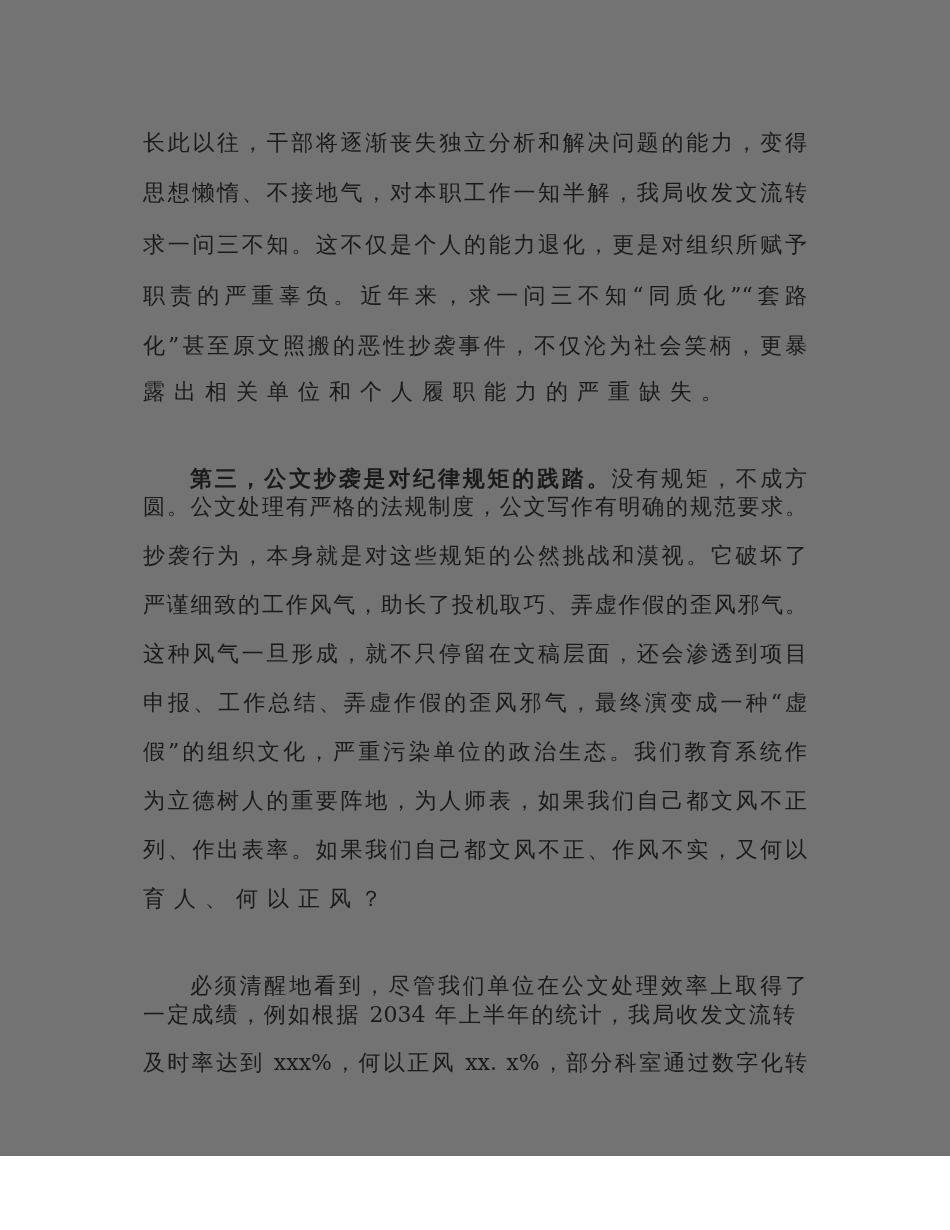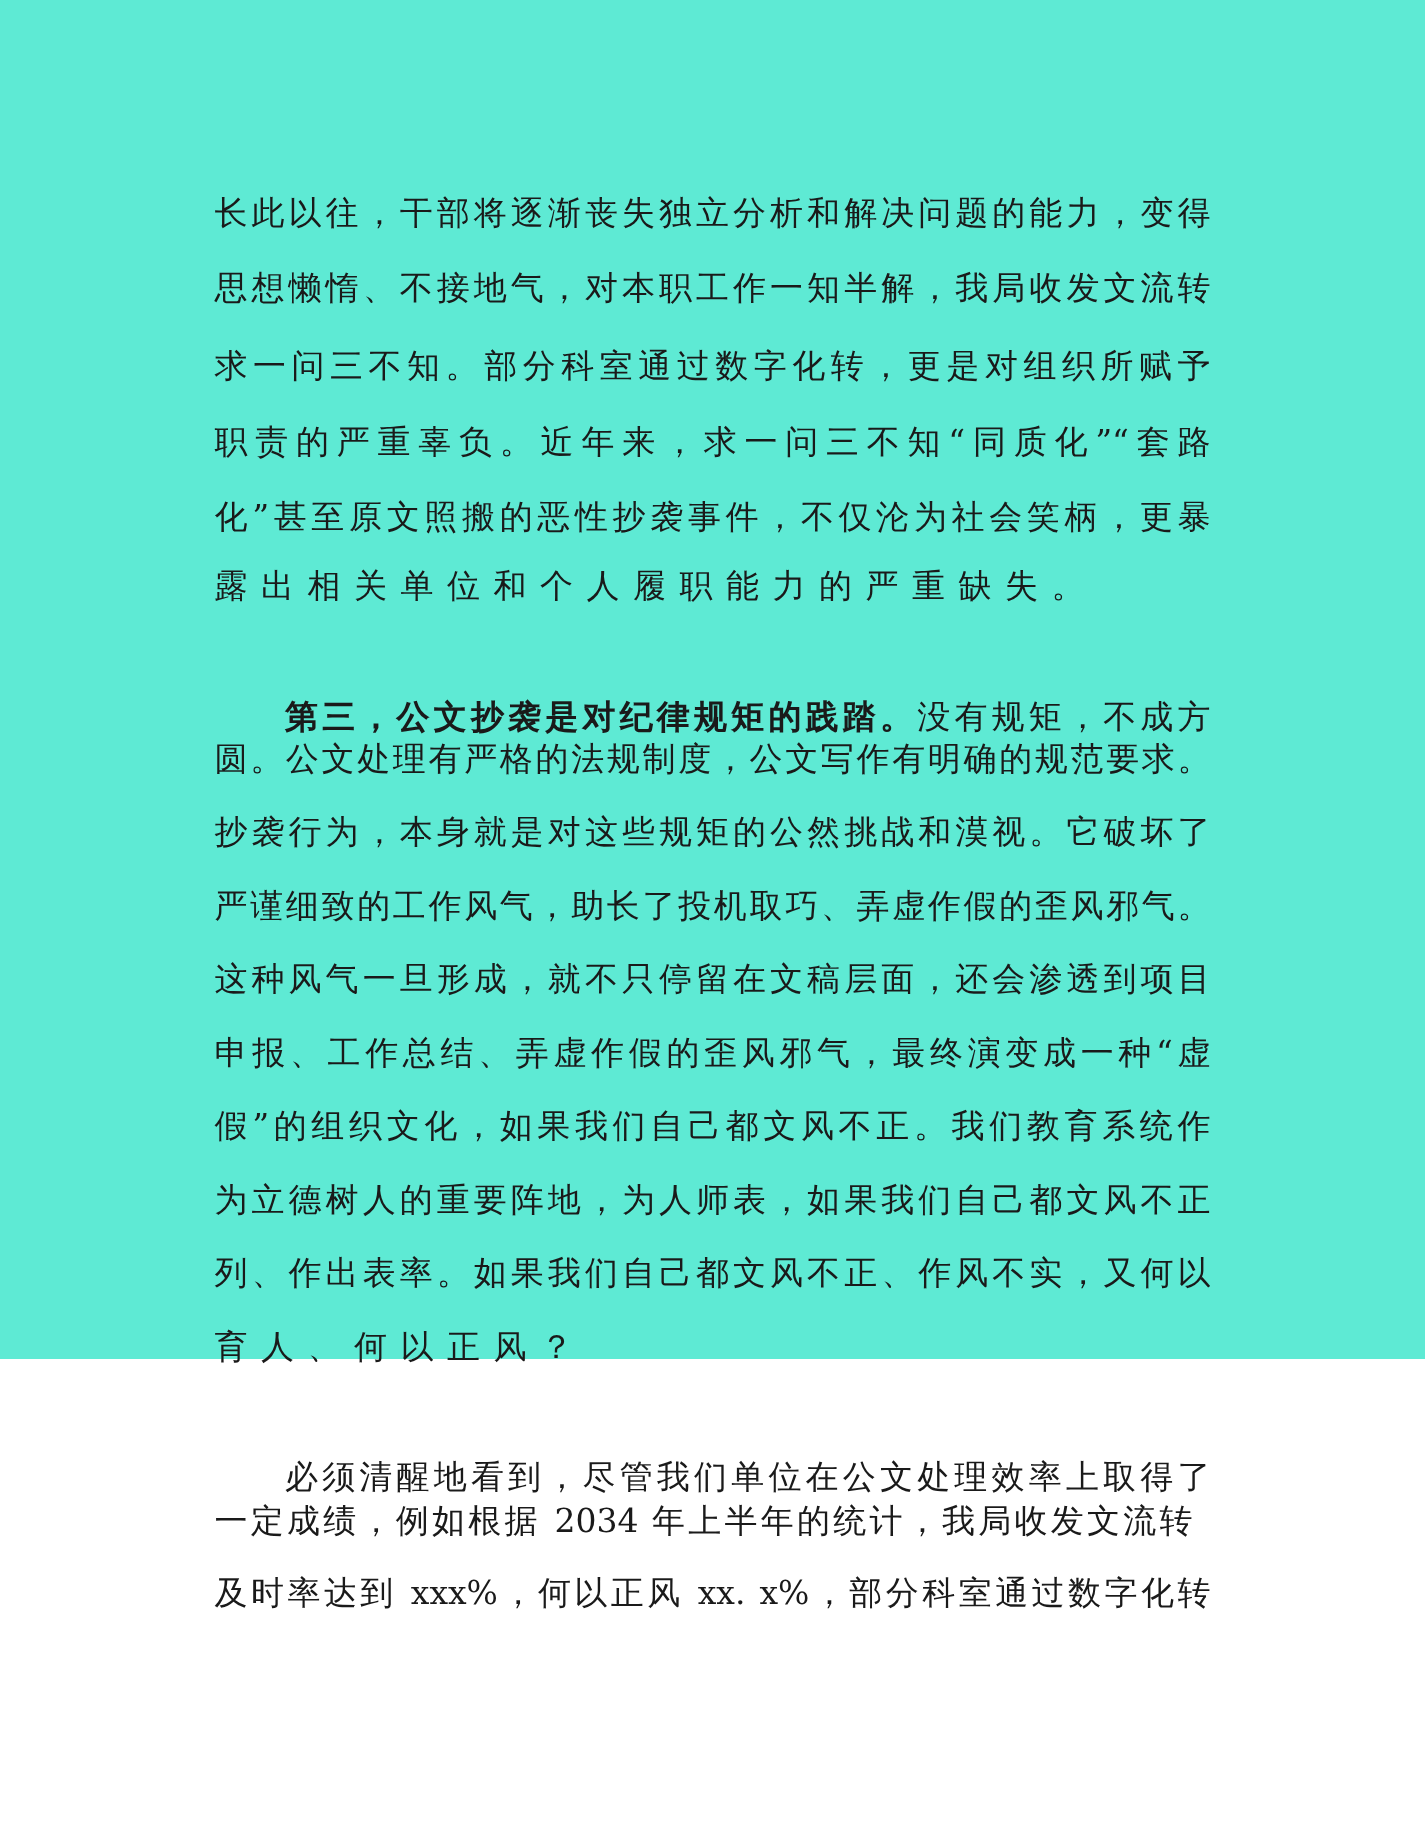--- a/index.html
+++ b/index.html
@@ -5,7 +5,7 @@
   html, body { margin:0; padding:0; background:#ffffff; }
   body { width:950px; height:1230px; position:relative; overflow:hidden;
          font-family: "DejaVu Serif", "Liberation Serif", serif; color:#1a1a1a; }
-  .page { position:absolute; left:0; top:0; width:950px; height:906px; background:#5eead4; }
+  .page { position:absolute; left:0; top:0; width:950px; height:1156px; background:#737373; }
   .line { position:absolute; left:143px; width:664px; height:34px; line-height:34px;
           font-size:22px; white-space:nowrap; text-align:justify; text-align-last:justify;
           letter-spacing:0; }

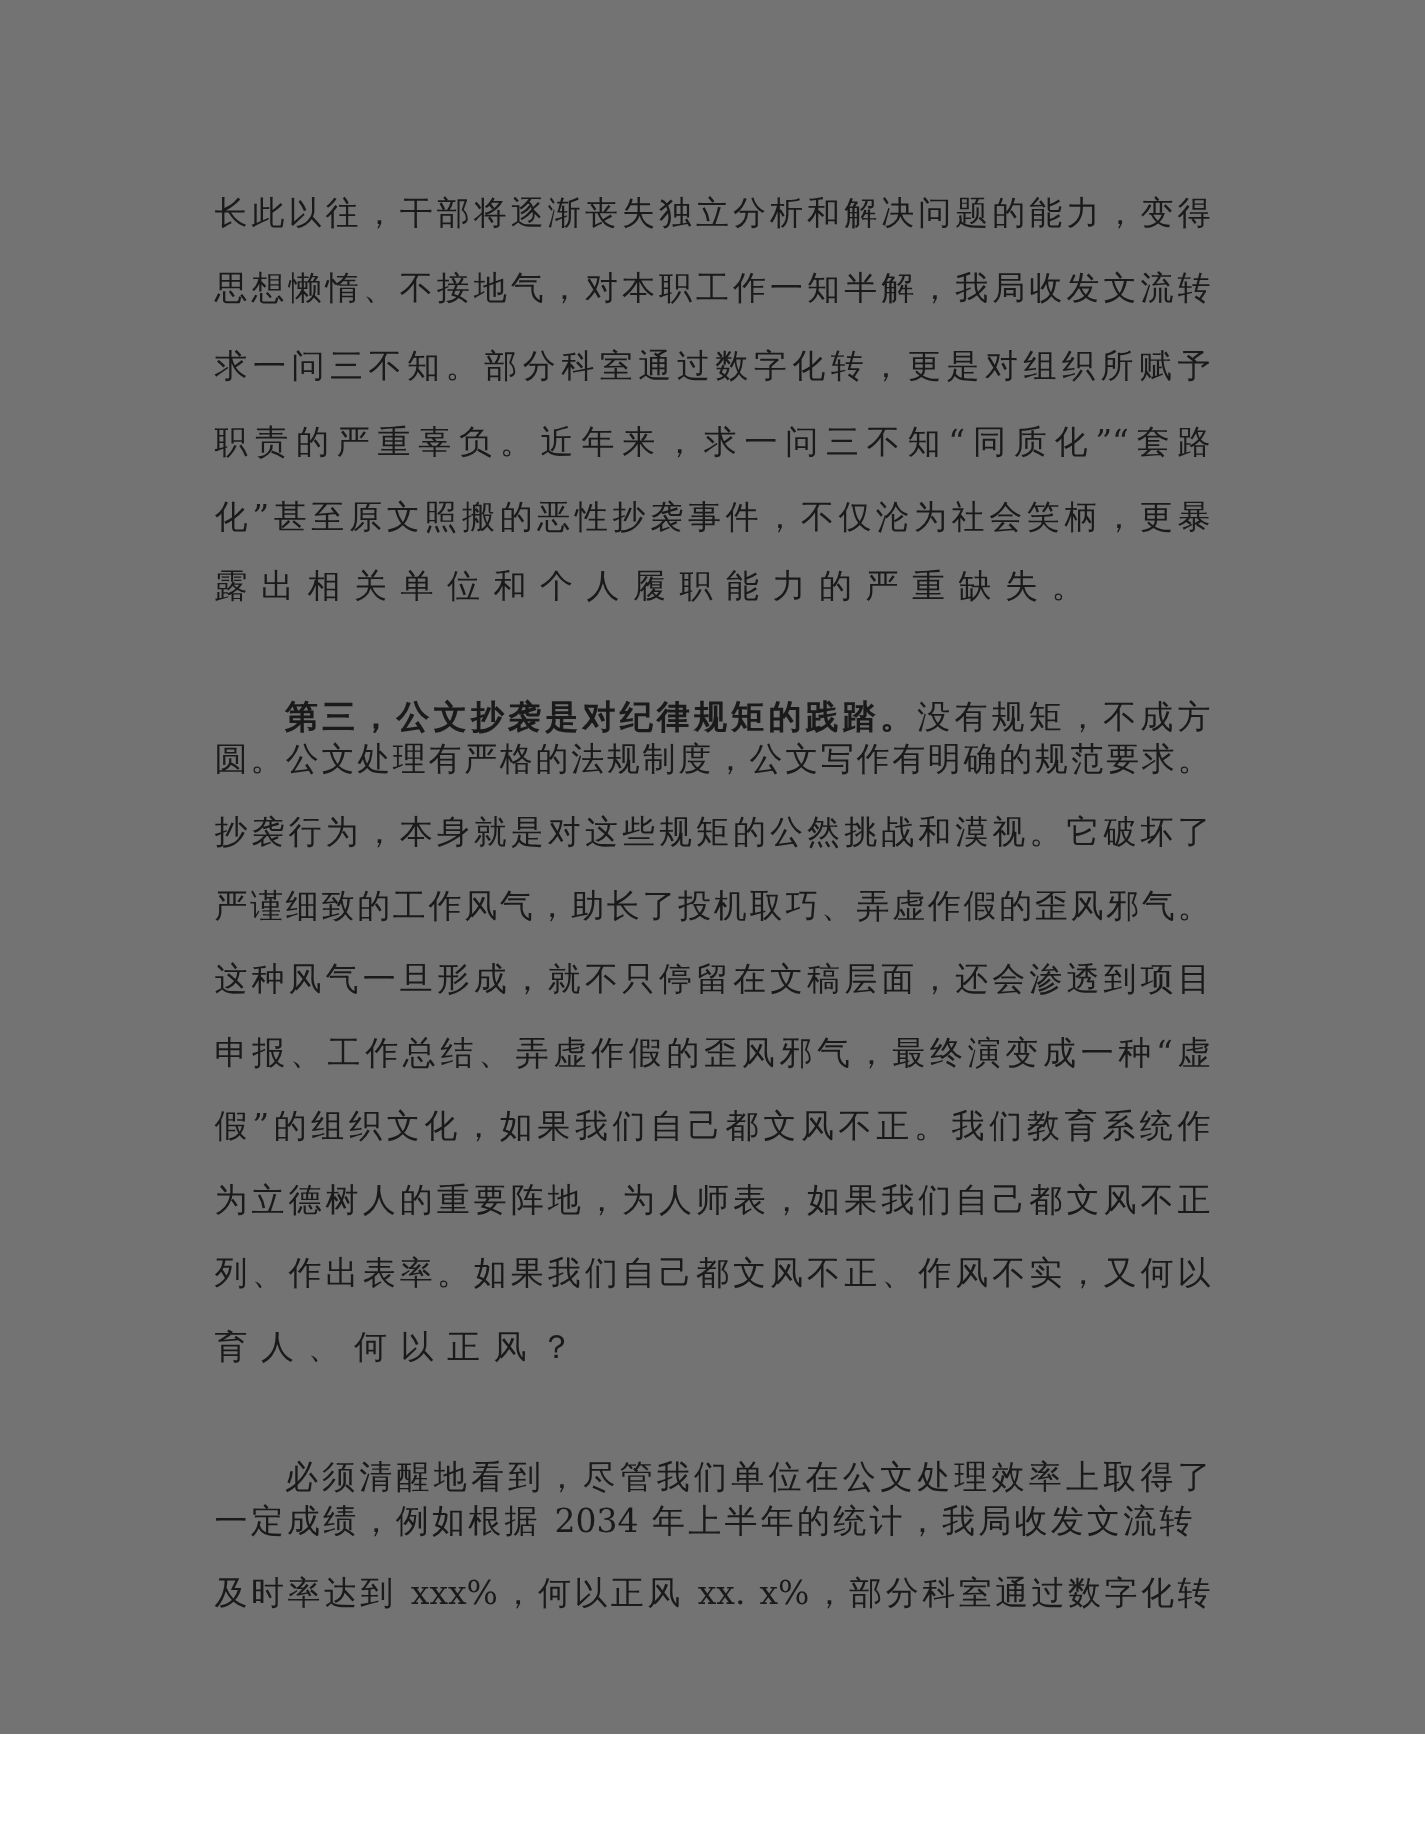--- a/index.html
+++ b/index.html
@@ -21,7 +21,7 @@
   <div>
     <div class="line" style="top:126px">长此以往，干部将逐渐丧失独立分析和解决问题的能力，变得</div>
     <div class="line" style="top:176px">思想懒惰、不接地气，对本职工作一知半解，我局收发文流转</div>
-    <div class="line" style="top:228px">求一问三不知。部分科室通过数字化转，更是对组织所赋予</div>
+    <div class="line" style="top:228px">求一问三不知。这不仅是个人的能力退化，更是对组织所赋予</div>
     <div class="line" style="top:279px">职责的严重辜负。近年来，求一问三不知“同质化”“套路</div>
     <div class="line" style="top:329px">化”甚至原文照搬的恶性抄袭事件，不仅沦为社会笑柄，更暴</div>
     <div class="line last" style="top:375px">露出相关单位和个人履职能力的严重缺失。</div>

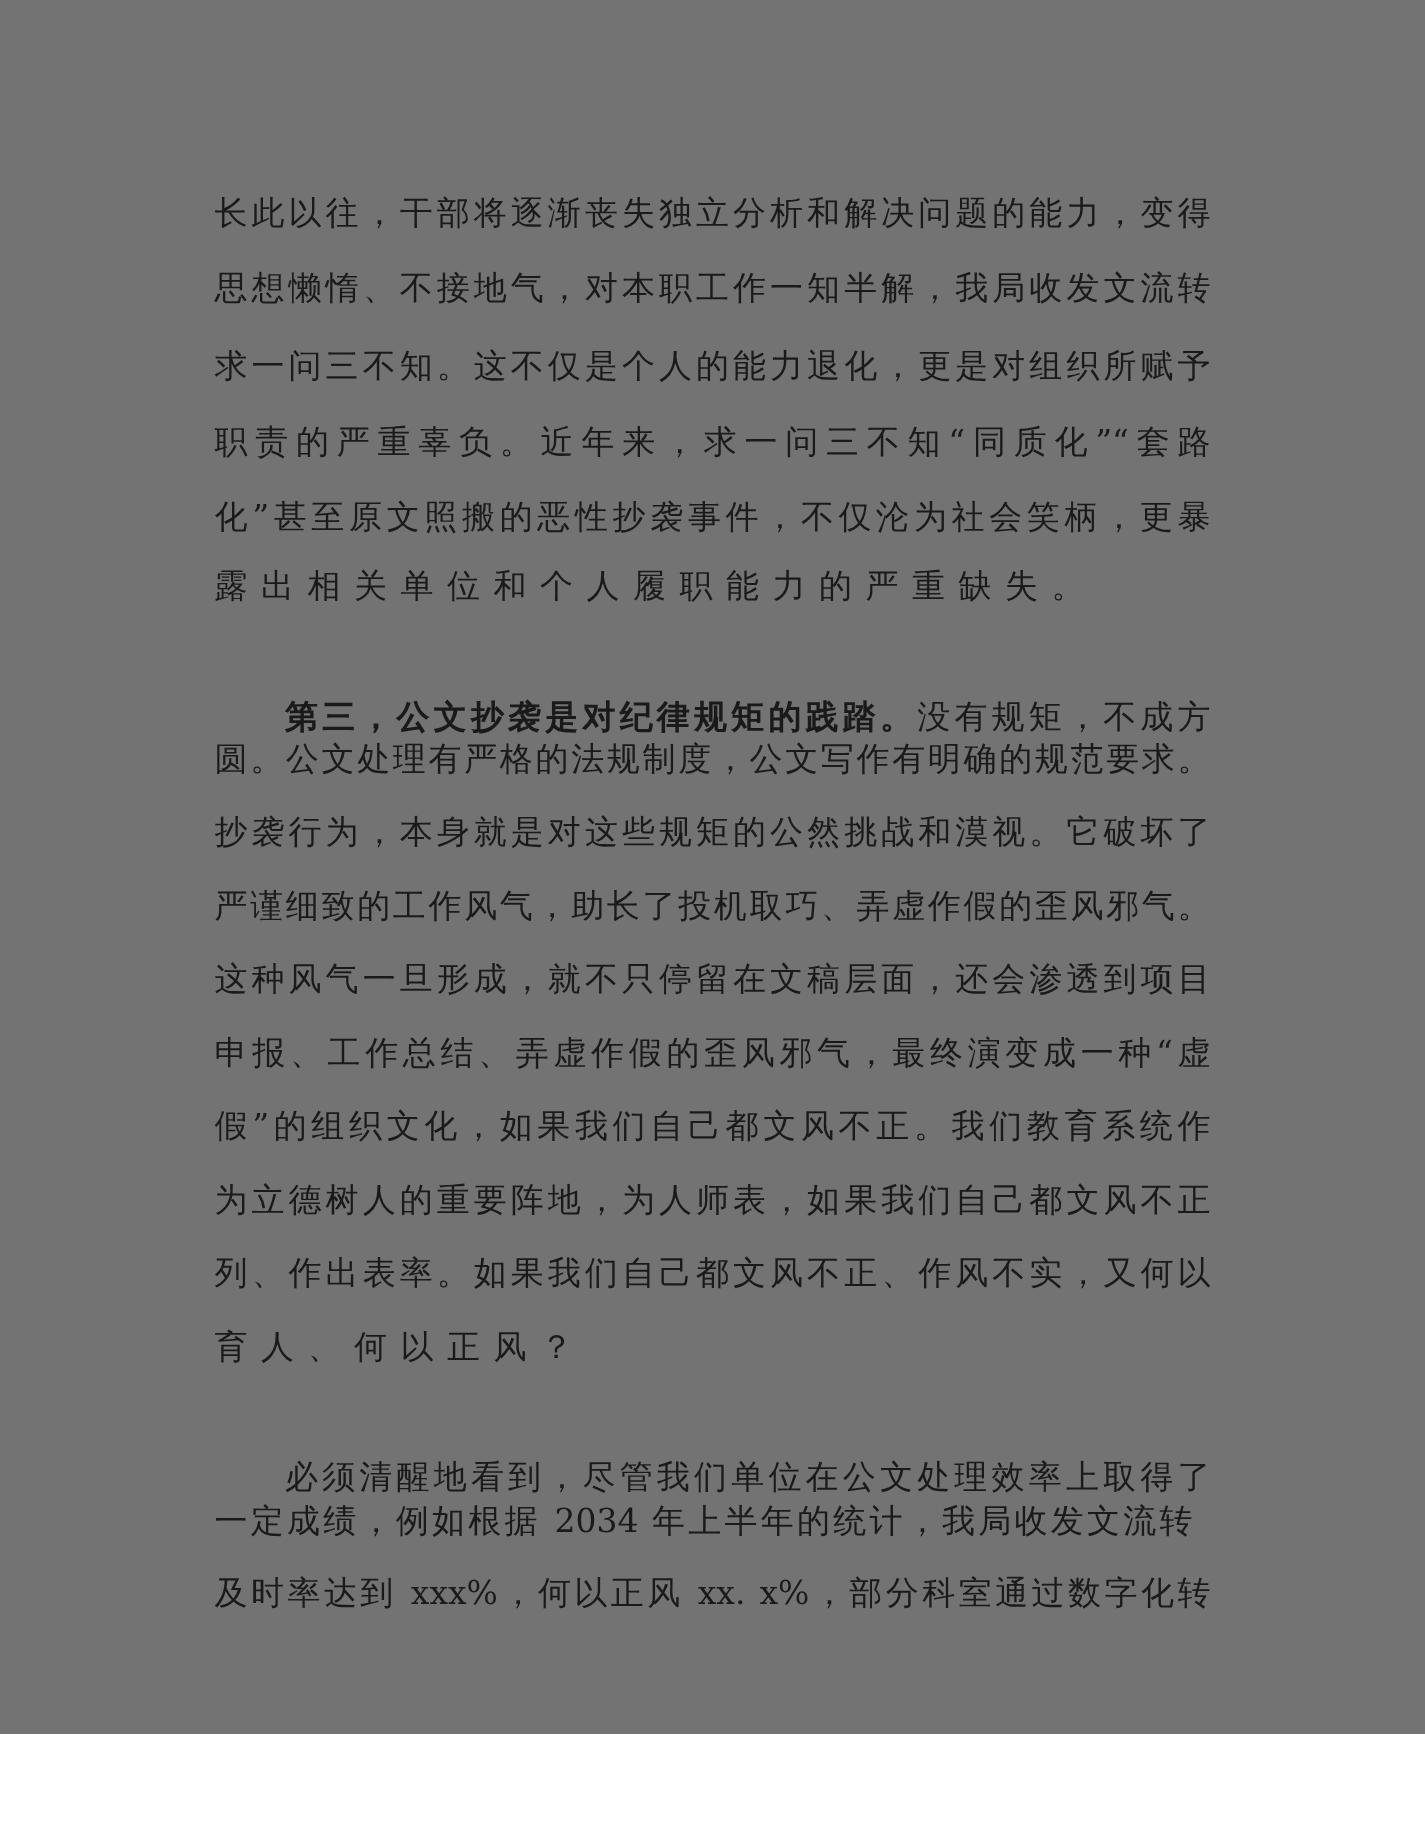--- a/index.html
+++ b/index.html
@@ -36,7 +36,7 @@
     <div class="line" style="top:588px">严谨细致的工作风气，助长了投机取巧、弄虚作假的歪风邪气。</div>
     <div class="line" style="top:637px">这种风气一旦形成，就不只停留在文稿层面，还会渗透到项目</div>
     <div class="line" style="top:686px">申报、工作总结、弄虚作假的歪风邪气，最终演变成一种“虚</div>
-    <div class="line" style="top:735px">假”的组织文化，如果我们自己都文风不正。我们教育系统作</div>
+    <div class="line" style="top:735px">假”的组织文化，严重污染单位的政治生态。我们教育系统作</div>
     <div class="line" style="top:784px">为立德树人的重要阵地，为人师表，如果我们自己都文风不正</div>
     <div class="line" style="top:833px">列、作出表率。如果我们自己都文风不正、作风不实，又何以</div>
     <div class="line last" style="top:882px">育人、何以正风？</div>

